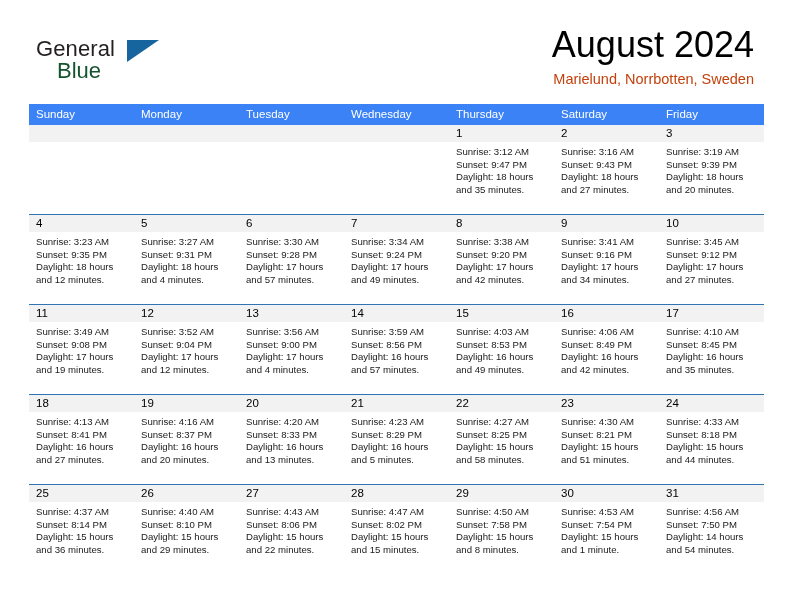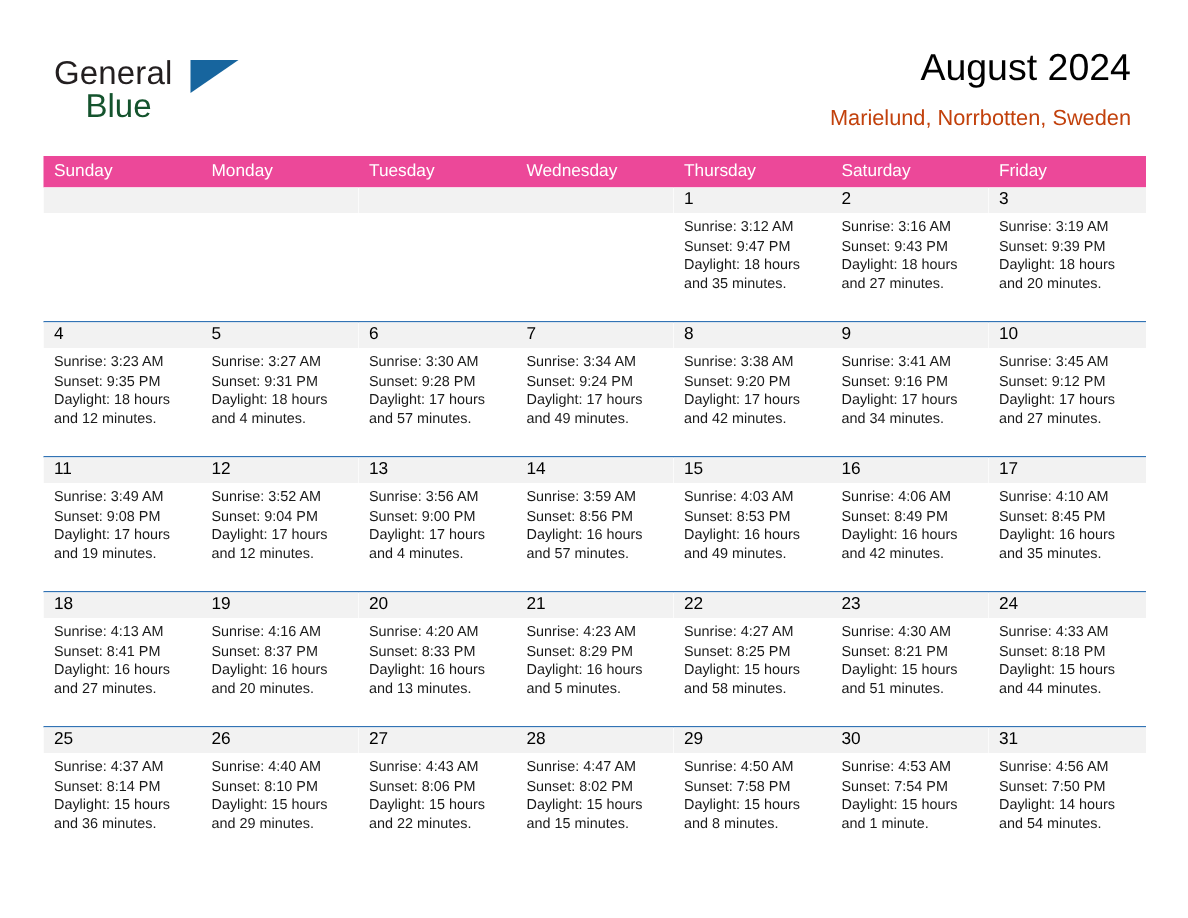--- a/index.html
+++ b/index.html
@@ -70,7 +70,7 @@
     text-align: right;
   }
   .cal-title {
-    font-size: 25px;
+    font-size: 36px;
     font-weight: normal;
     color: #000000;
     line-height: 34px;

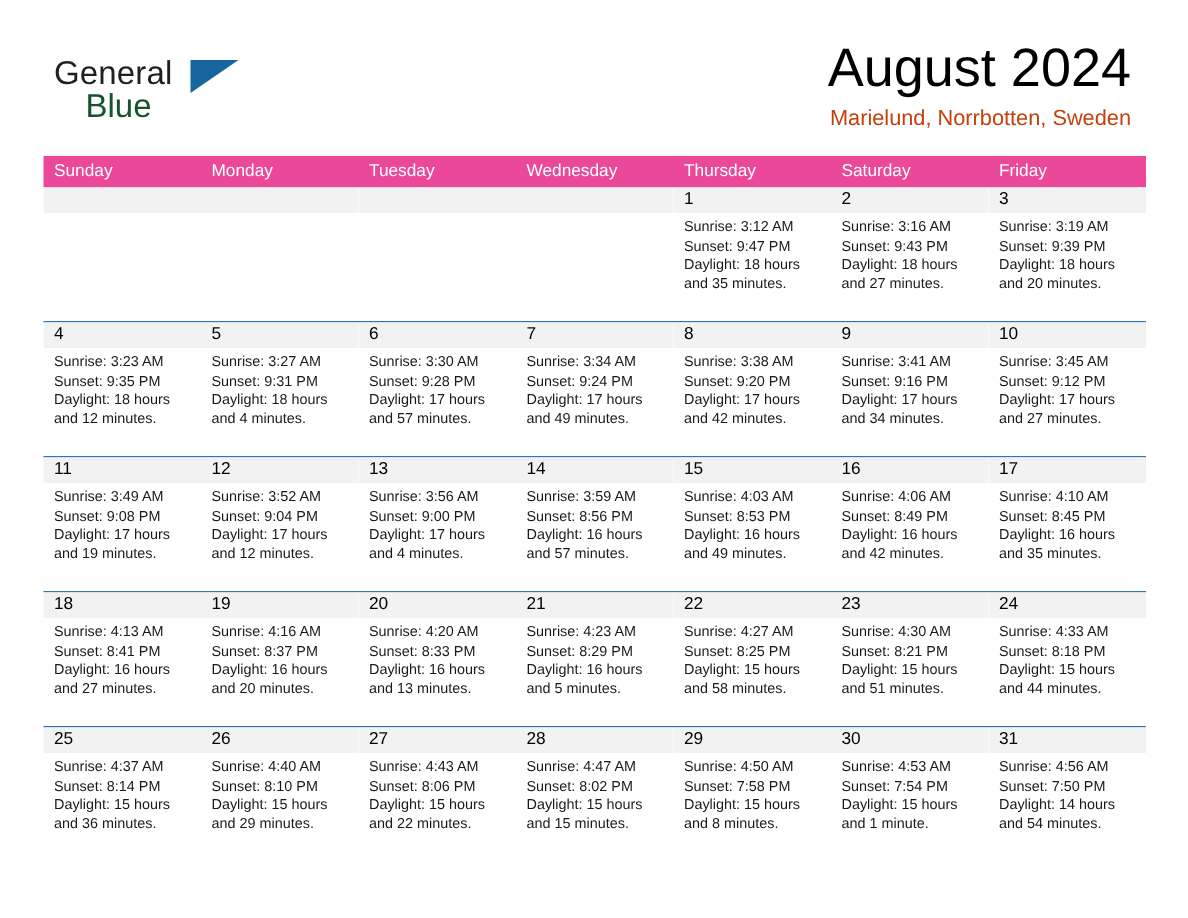--- a/index.html
+++ b/index.html
@@ -93,7 +93,7 @@
   }
   .weekdays {
     display: flex;
-    background: #ec4899;
+    background: #3b82f6;
   }
   .weekday {
     flex: 1 1 0;

